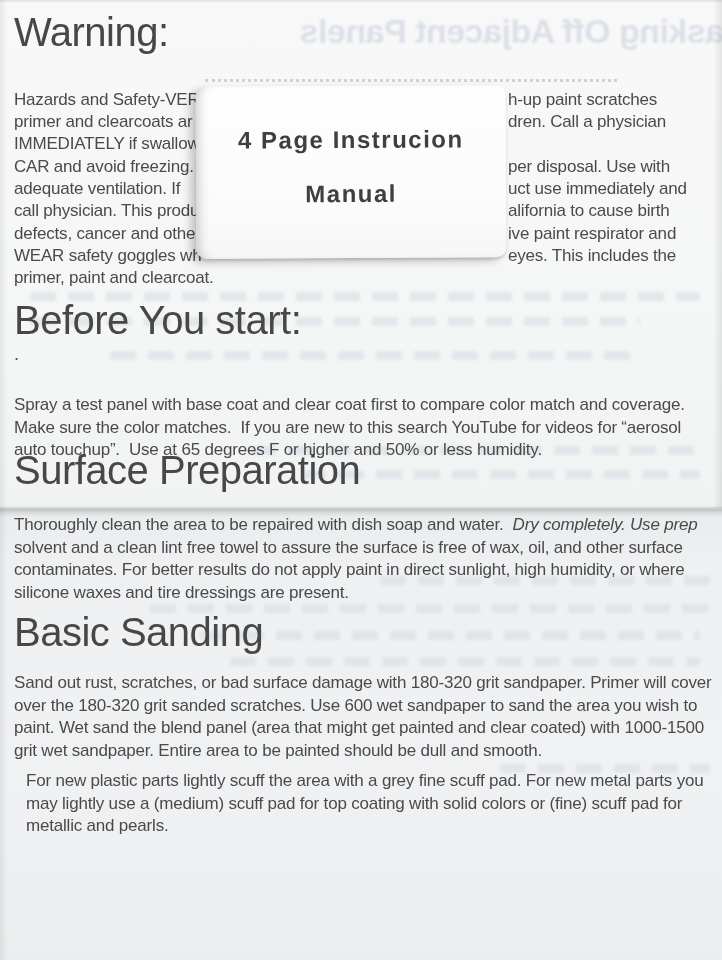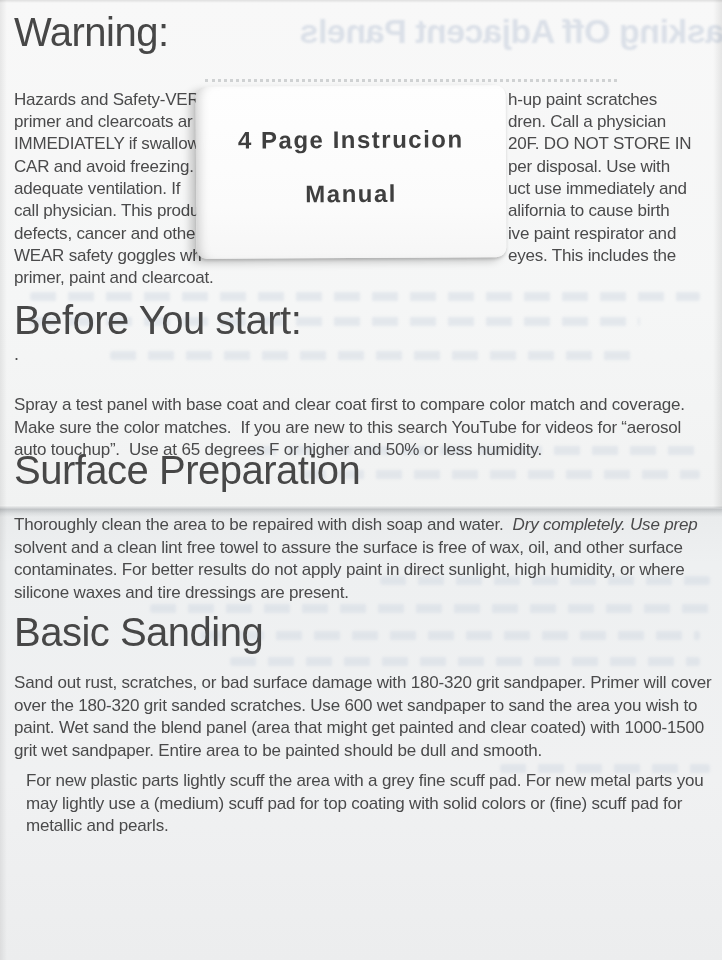--- a/index.html
+++ b/index.html
@@ -131,7 +131,6 @@
   </div>
   <div class="warn-row" style="top:134px;">
     <span class="warn-left">IMMEDIATELY if swallow</span>
-    <span class="warn-right">20F. DO NOT STORE IN</span>
   </div>
   <div class="warn-row" style="top:157px;">
     <span class="warn-left">CAR and avoid freezing.</span>

